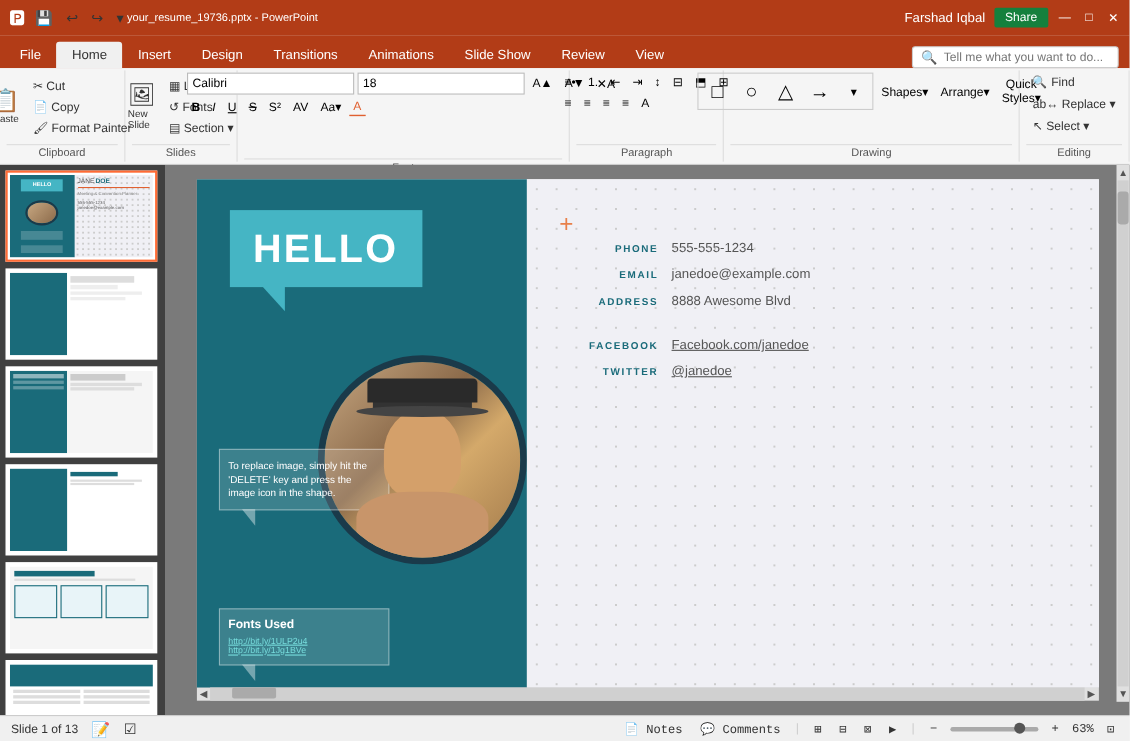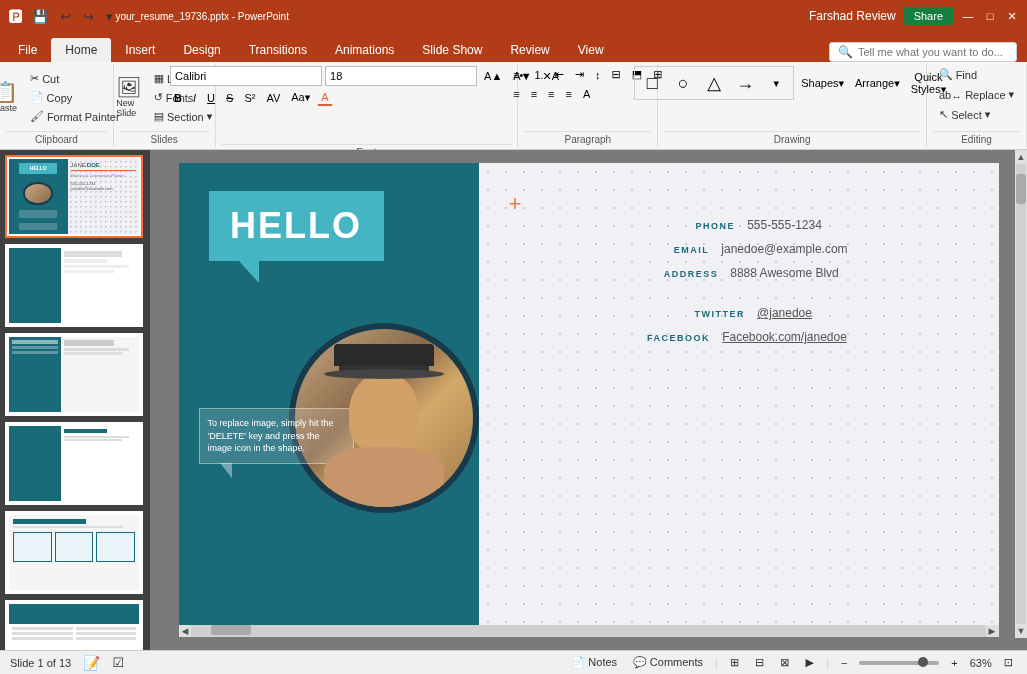--- a/index.html
+++ b/index.html
@@ -355,7 +355,7 @@
   </div>
   <div class="title-bar-right">
     <div class="user-area">
-      <span>Farshad Review</span>
+      <span>Farshad Iqbal</span>
       <button style="background:#15803d;color:white;border:none;padding:3px 10px;cursor:pointer;border-radius:2px;font-size:11px;">Share</button>
     </div>
     <span class="win-btn">—</span>

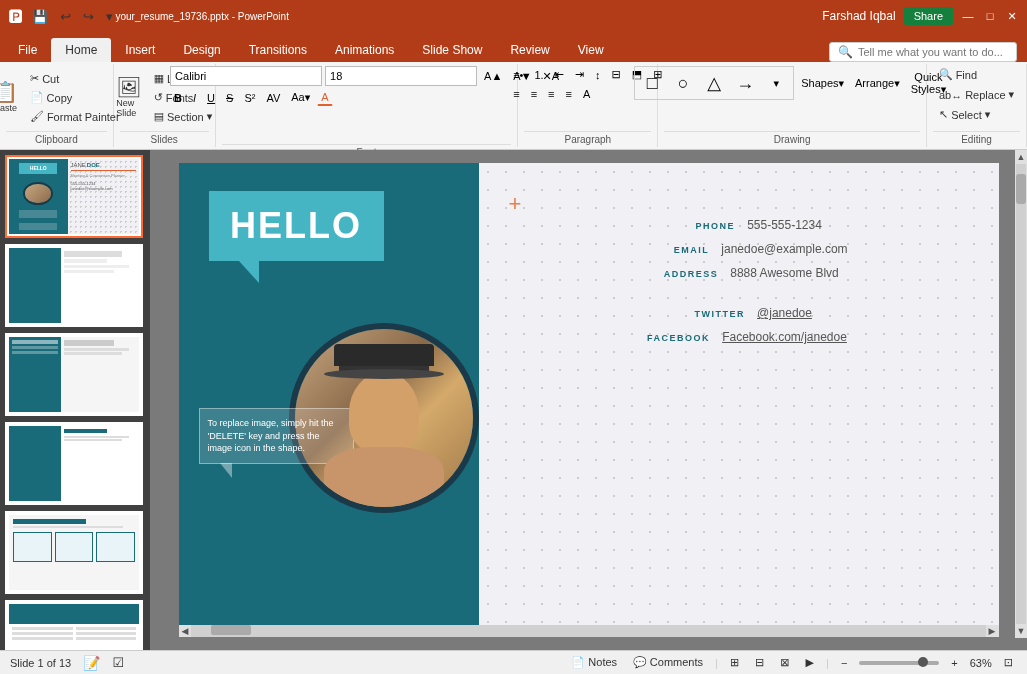--- a/index.html
+++ b/index.html
@@ -275,7 +275,7 @@
 
     
     .contact-section { margin-top: 25px; }
-    .contact-row { display: flex; align-items: baseline; margin-bottom: 10px; justify-content: center; }
+    .contact-row { display: flex; align-items: baseline; margin-bottom: 10px; }
     .contact-label { color: #1a6b7a; font-size: 9px; font-weight: bold; letter-spacing: 1.5px; width: 80px; text-align: right; margin-right: 12px; text-transform: uppercase; }
     .contact-value { color: #555; font-size: 12px; }
     .contact-link { color: #555; font-size: 12px; text-decoration: underline; }

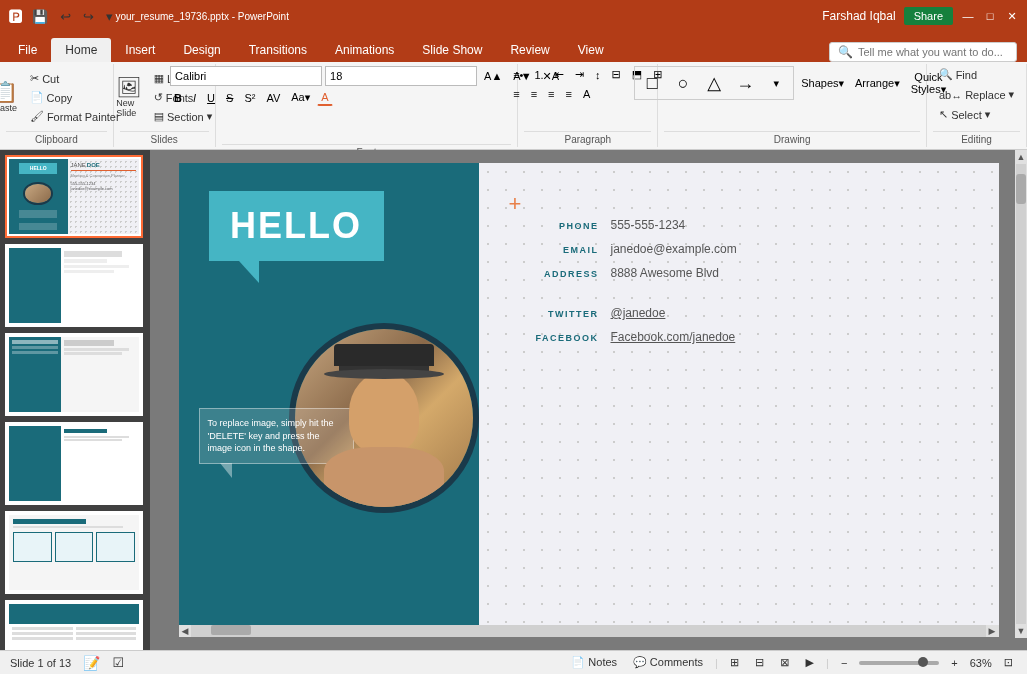--- a/index.html
+++ b/index.html
@@ -717,12 +717,12 @@
             </div>
             <div style="height:16px;"></div>
             <div class="contact-row">
+              <span class="contact-label">FACEBOOK</span>
+              <span class="contact-link">Facebook.com/janedoe</span>
+            </div>
+            <div class="contact-row">
               <span class="contact-label">TWITTER</span>
               <span class="contact-link">@janedoe</span>
-            </div>
-            <div class="contact-row">
-              <span class="contact-label">FACEBOOK</span>
-              <span class="contact-link">Facebook.com/janedoe</span>
             </div>
           </div>
         </div>

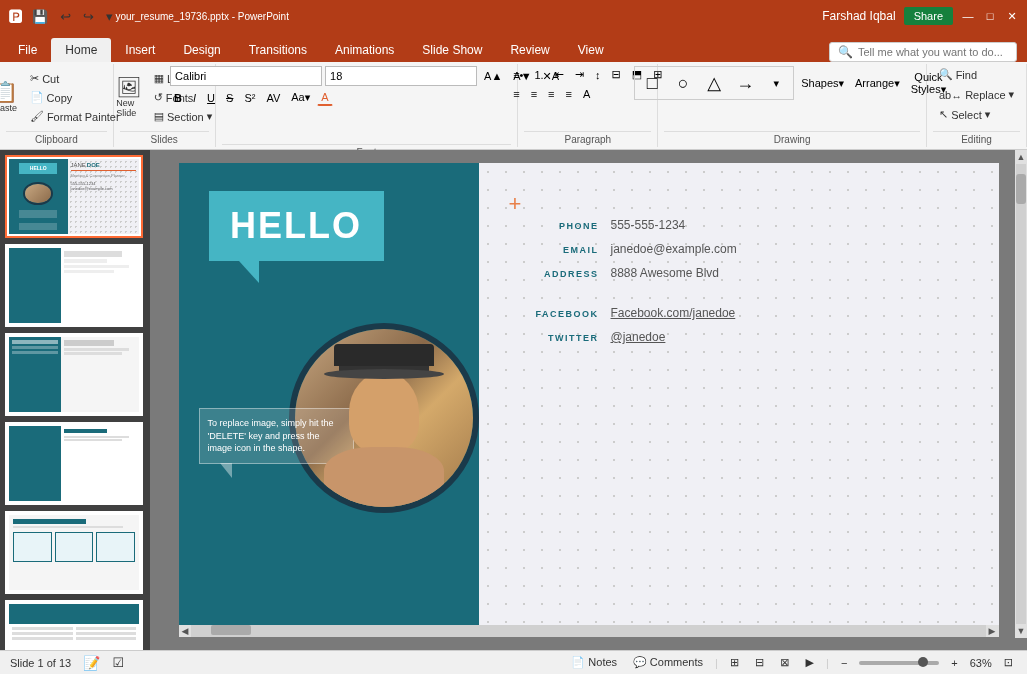--- a/index.html
+++ b/index.html
@@ -695,6 +695,12 @@
             <div class="replace-tail"></div>
           </div>
 
+          <div class="fonts-box">
+            <div class="fonts-box-title">Fonts Used</div>
+            <a class="fonts-link">http://bit.ly/1ULP2u4</a>
+            <a class="fonts-link">http://bit.ly/1Jg1BVe</a>
+            <div class="fonts-tail"></div>
+          </div>
         </div>
 
         <div class="slide-right">

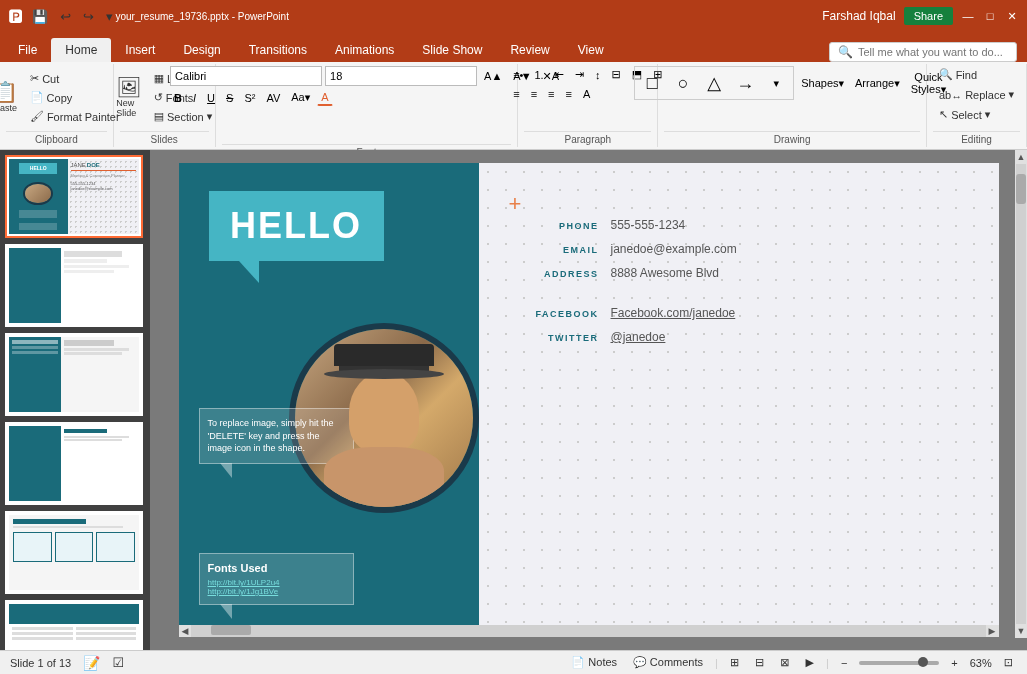--- a/index.html
+++ b/index.html
@@ -293,7 +293,7 @@
       color: #333;
     }
     .status-left { display: flex; align-items: center; gap: 12px; }
-    .status-right { display: flex; align-items: center; gap: 8px; }
+    .status-right { display: flex; align-items: center; gap: 8px; font-family: Liberation Mono, monospace; }
     .status-btn { cursor: pointer; padding: 1px 4px; border-radius: 2px; }
     .zoom-slider { width: 80px; height: 4px; background: #aaa; border-radius: 2px; position: relative; cursor: pointer; }
     .zoom-thumb { position: absolute; top: -4px; left: 73%; width: 10px; height: 10px; background: #555; border-radius: 50%; }

